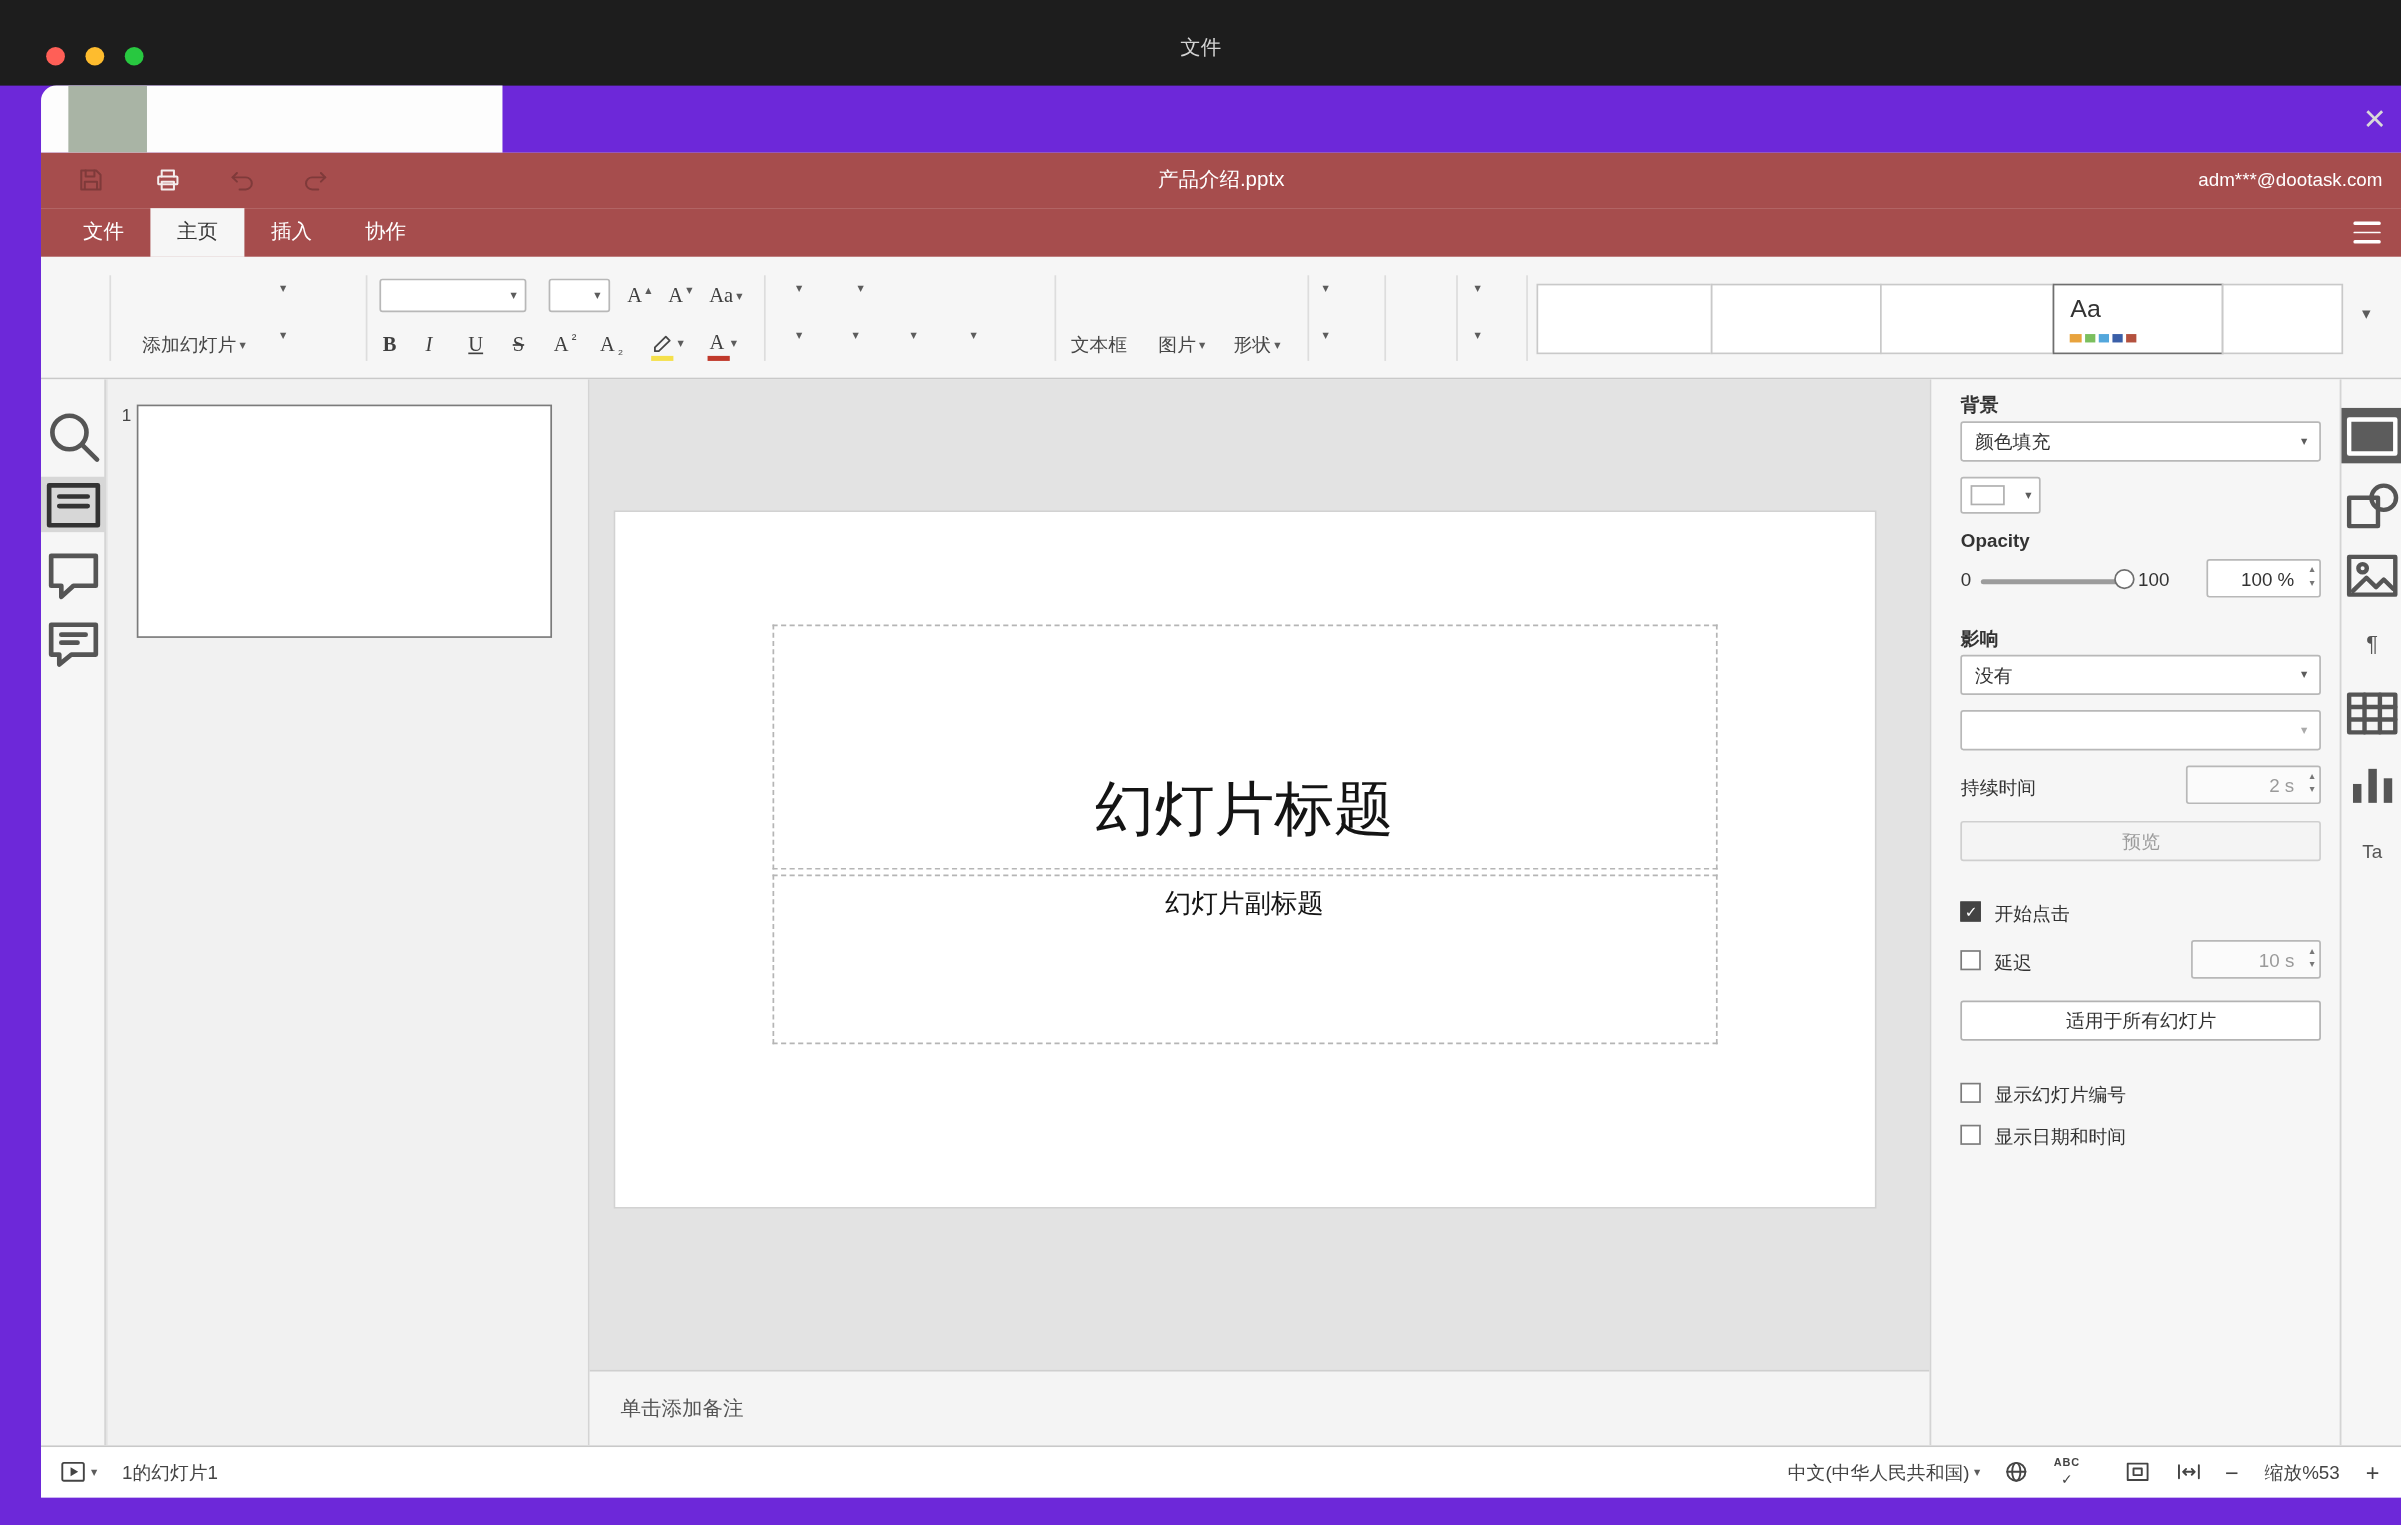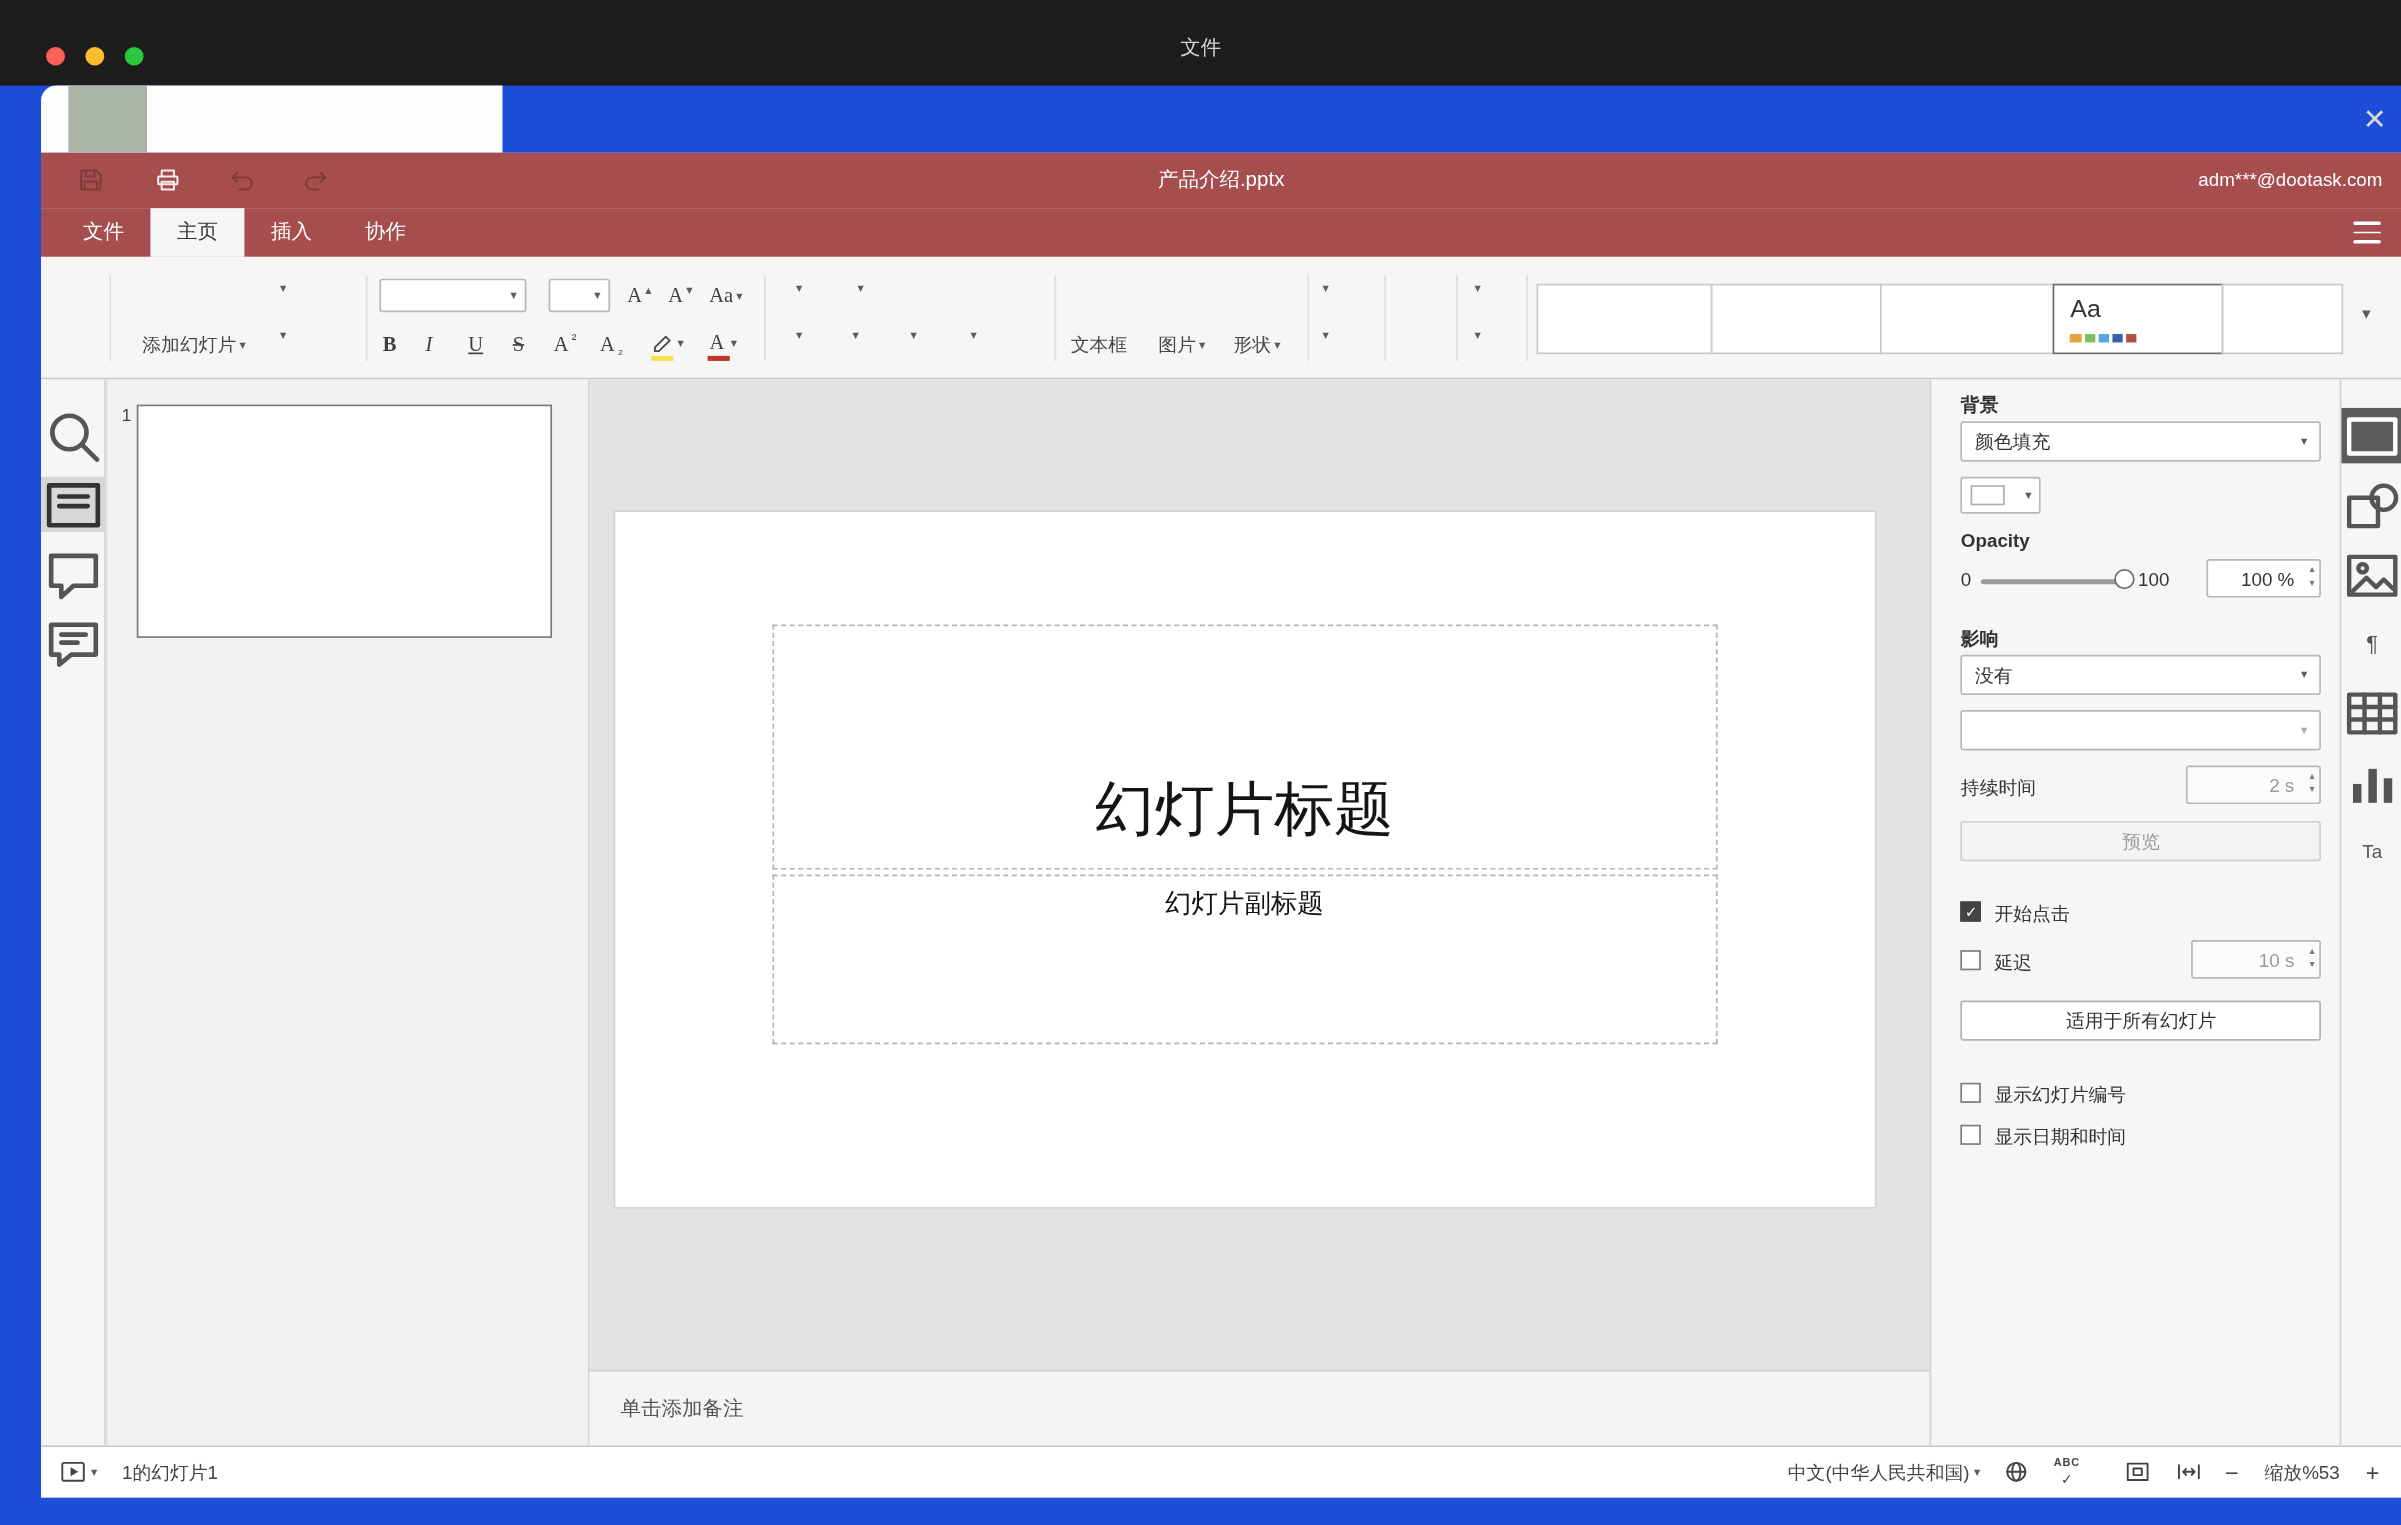--- a/index.html
+++ b/index.html
@@ -4,7 +4,7 @@
 <style>
   *{box-sizing:border-box;margin:0;padding:0;}
   html,body{background:#000;width:2401px;height:1526px;overflow:hidden;}
-  .viewport{position:relative;width:2401px;height:1526px;background:#1d4ed8;}
+  .viewport{position:relative;width:2401px;height:1526px;background:#6d28d9;}
   .stage{position:absolute;left:0;top:0;width:1405px;height:909px;
     transform:scale(1.70909,1.67871);transform-origin:0 0;
     font-family:"Liberation Sans","DejaVu Sans",sans-serif;color:#333;}

